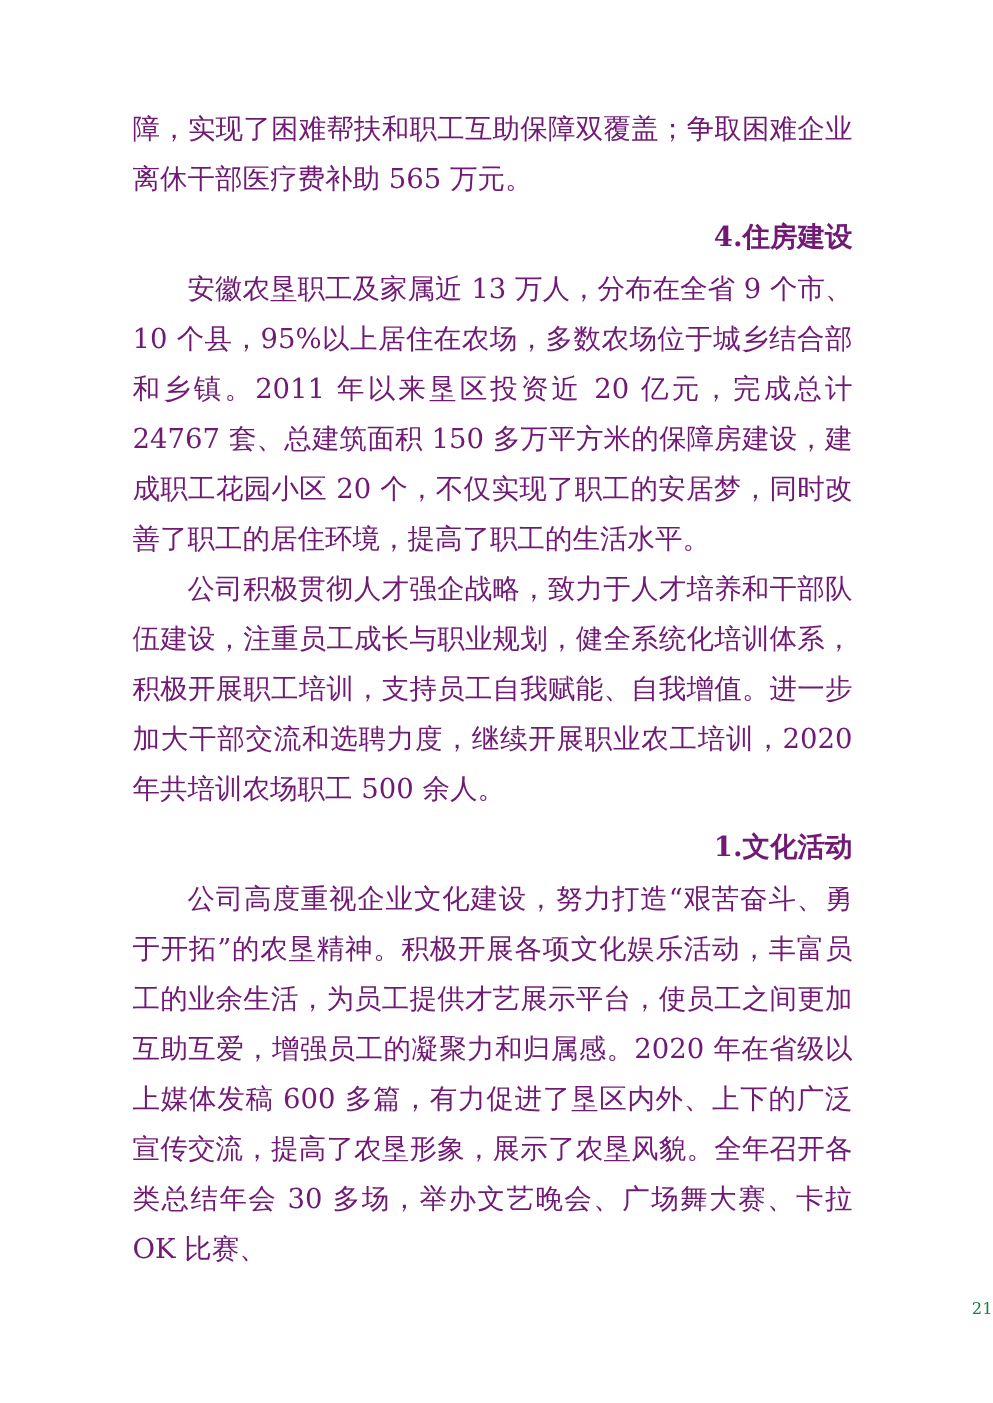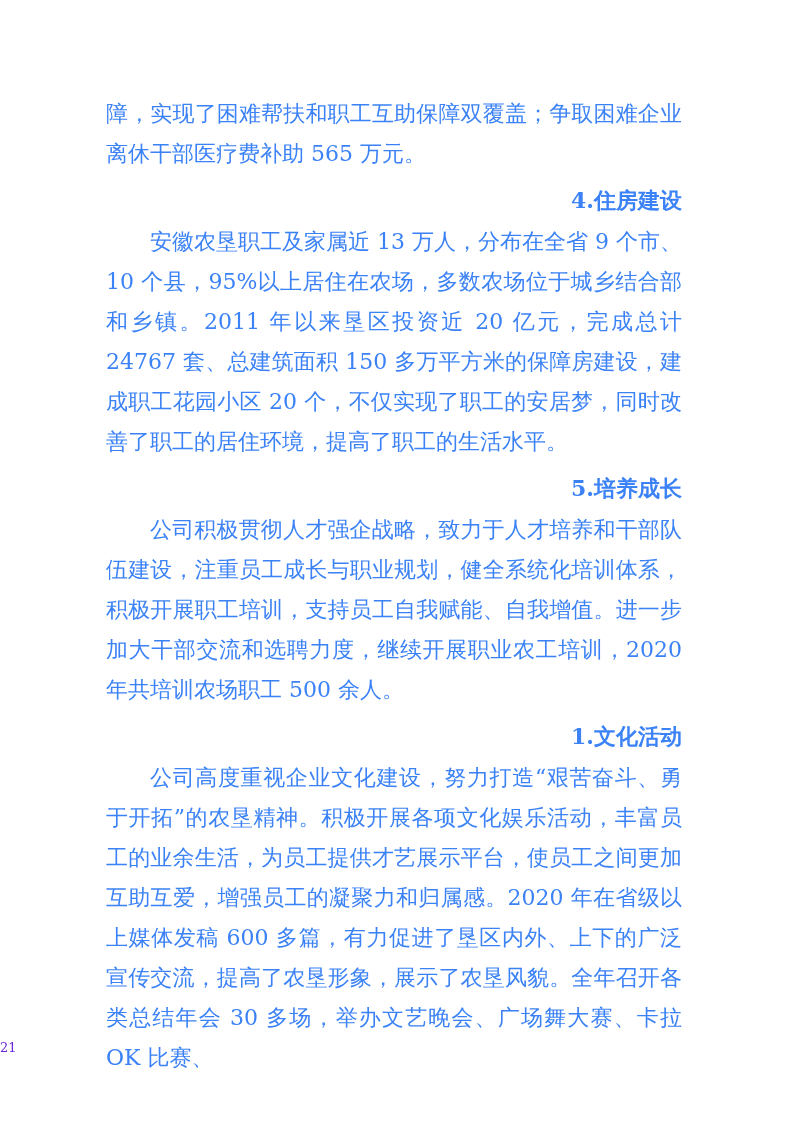--- a/index.html
+++ b/index.html
@@ -18,9 +18,9 @@
   .content {
     position: absolute;
     left: 106px;
-    top: 94px;
+    top: 84px;
     width: 576px;
-    color: #3b82f6;
+    color: #701a75;
     font-size: 22px;
     line-height: 40px;
     text-align: justify;

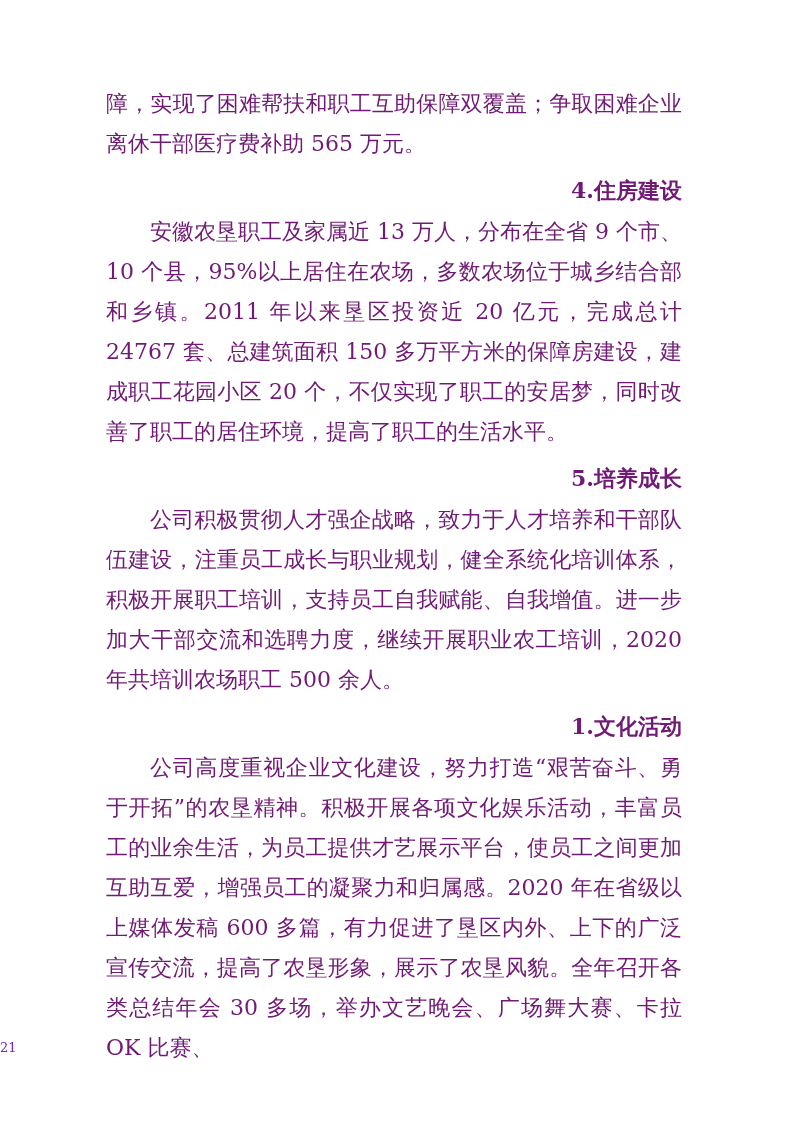--- a/index.html
+++ b/index.html
@@ -58,7 +58,6 @@
     <p class="para-continuation">障，实现了困难帮扶和职工互助保障双覆盖；争取困难企业离休干部医疗费补助 565 万元。</p>
     <p class="section-heading">4.住房建设</p>
     <p class="para">安徽农垦职工及家属近 13 万人，分布在全省 9 个市、10 个县，95%以上居住在农场，多数农场位于城乡结合部和乡镇。2011 年以来垦区投资近 20 亿元，完成总计 24767 套、总建筑面积 150 多万平方米的保障房建设，建成职工花园小区 20 个，不仅实现了职工的安居梦，同时改善了职工的居住环境，提高了职工的生活水平。</p>
-    <p class="section-heading">5.培养成长</p>
     <p class="para">公司积极贯彻人才强企战略，致力于人才培养和干部队伍建设，注重员工成长与职业规划，健全系统化培训体系，积极开展职工培训，支持员工自我赋能、自我增值。进一步加大干部交流和选聘力度，继续开展职业农工培训，2020 年共培训农场职工 500 余人。</p>
     <p class="section-heading">1.文化活动</p>
     <p class="para">公司高度重视企业文化建设，努力打造“艰苦奋斗、勇于开拓”的农垦精神。积极开展各项文化娱乐活动，丰富员工的业余生活，为员工提供才艺展示平台，使员工之间更加互助互爱，增强员工的凝聚力和归属感。2020 年在省级以上媒体发稿 600 多篇，有力促进了垦区内外、上下的广泛宣传交流，提高了农垦形象，展示了农垦风貌。全年召开各类总结年会 30 多场，举办文艺晚会、广场舞大赛、卡拉 OK 比赛、</p>

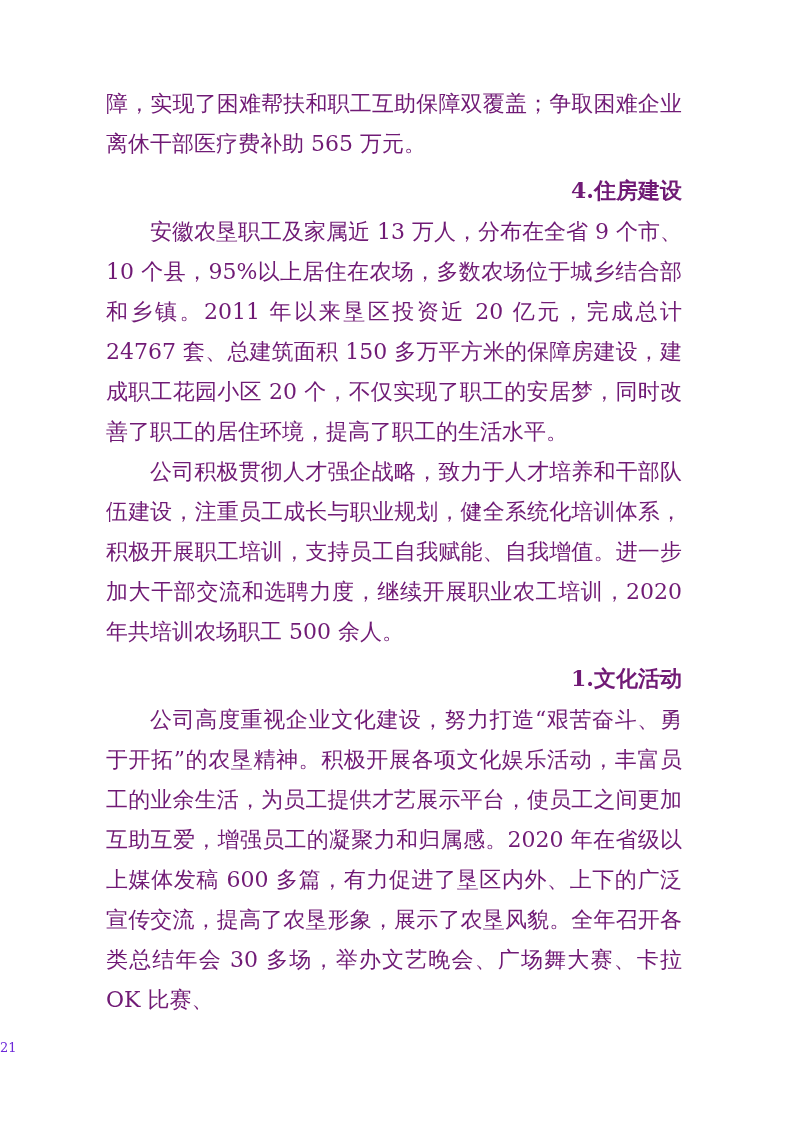--- a/index.html
+++ b/index.html
@@ -44,9 +44,9 @@
     top: 1038px;
     left: 0;
     width: 100%;
-    text-align: left;
+    text-align: right;
     font-size: 13px;
-    color: #6d28d9;
+    color: #15803d;
     line-height: 20px;
   }
 </style>

